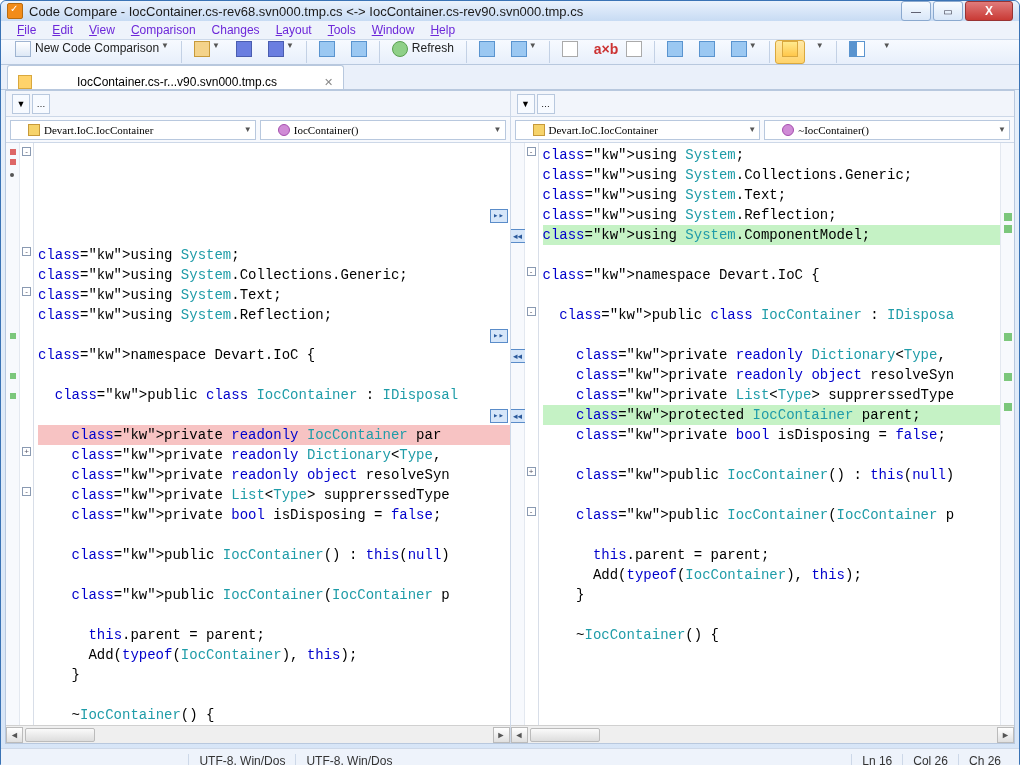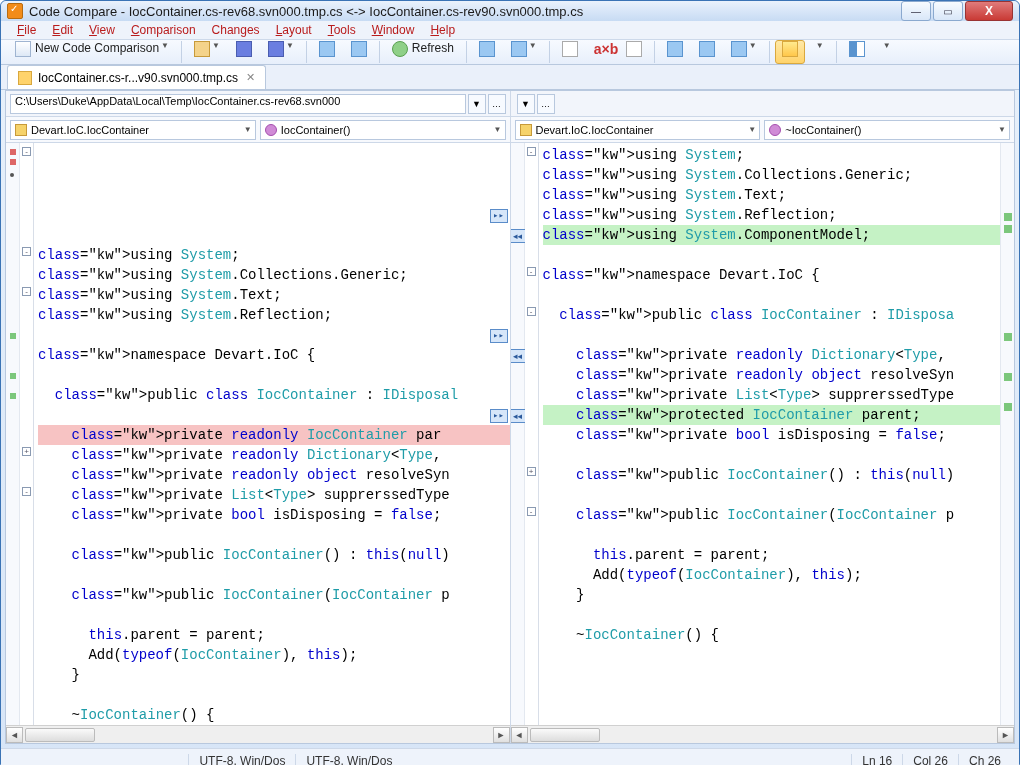--- a/index.html
+++ b/index.html
@@ -18,7 +18,7 @@
 
 
 .menubar { height: 24px; background: #eef3fb; display: flex; align-items: center; padding: 0 8px; border-bottom: 1px solid #cdd9ea; }
-.menuitem { padding: 2px 8px; color: #b91c1c; cursor: pointer; }
+.menuitem { padding: 2px 8px; color: #6d28d9; cursor: pointer; }
 .menuitem span.ul { text-decoration: underline; }
 
 

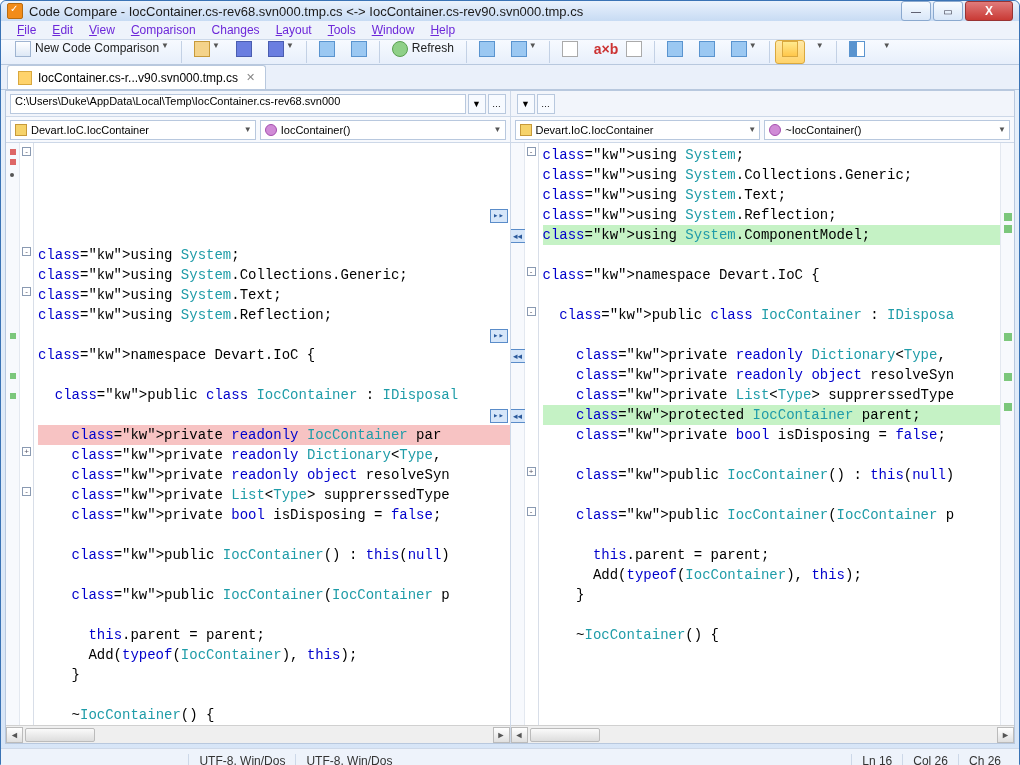--- a/index.html
+++ b/index.html
@@ -42,7 +42,7 @@
 
 
 .doctabs { height: 28px; background: #eaf0fa; display: flex; align-items: flex-end; padding: 0 6px; border-bottom: 1px solid #b8c8de; }
-.doctab { height: 24px; padding: 0 10px; display: flex; align-items: center; background: #fff; border: 1px solid #b8c8de; border-bottom: none; border-radius: 3px 3px 0 0; font-size: 12px; }
+.doctab { height: 24px; padding: 0 10px; display: flex; align-items: flex-end; background: #fff; border: 1px solid #b8c8de; border-bottom: none; border-radius: 3px 3px 0 0; font-size: 12px; gap: 39px; }
 .doctab .ico { width: 14px; height: 14px; background: #ffd36b; border: 1px solid #d9a83e; margin-right: 6px; }
 .doctab .close { margin-left: 8px; color: #888; cursor: pointer; font-size: 11px; }
 

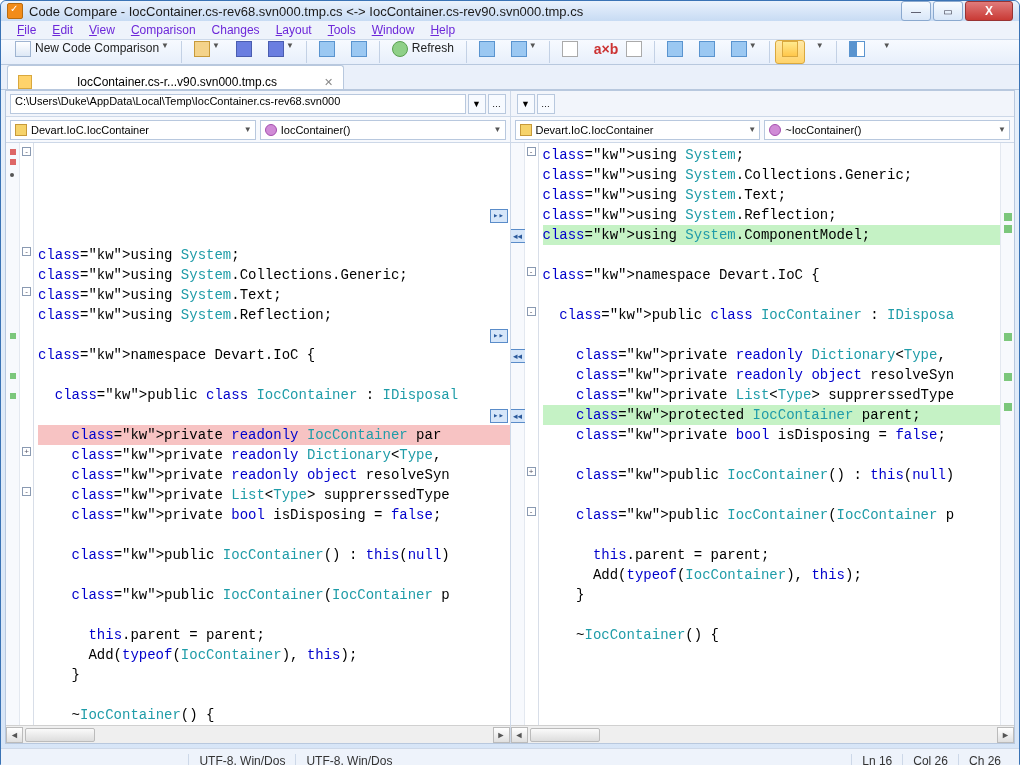--- a/index.html
+++ b/index.html
@@ -207,7 +207,6 @@
 
     <div class="pane">
       <div class="filepath-bar">
-        <div class="filepath-input">C:\Users\Duke\AppData\Local\Temp\IocContainer.cs-rev68.svn000</div>
         <div class="filepath-btn">▼</div>
         <div class="filepath-btn">…</div>
       </div>

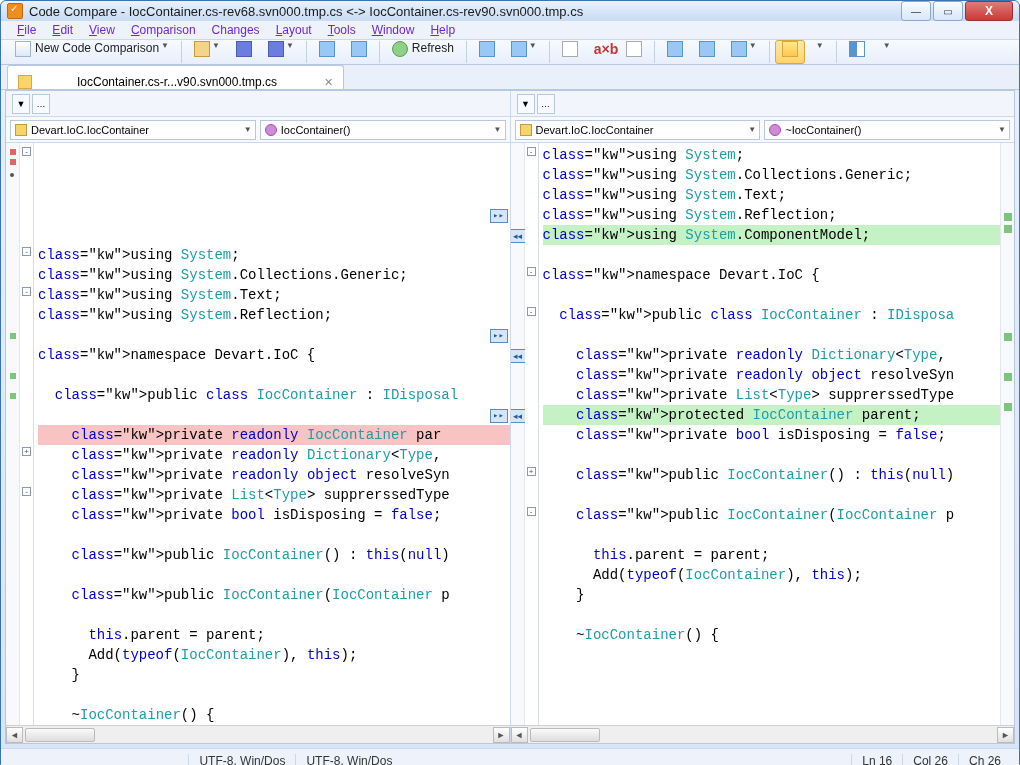--- a/index.html
+++ b/index.html
@@ -56,7 +56,7 @@
 .filepath-btn { width: 18px; height: 20px; border: 1px solid #b8c8de; background: #f7faff; margin-left: 2px; display: flex; align-items: center; justify-content: center; font-size: 9px; cursor: pointer; }
 
 .member-bar { height: 26px; display: flex; align-items: center; padding: 2px 4px; background: #f7f9fd; border-bottom: 1px solid #cdd8e8; gap: 4px; }
-.member-combo { flex: 1; height: 20px; border: 1px solid #b8c8de; background: #fff; display: flex; align-items: center; padding: 0 4px; font-size: 11px; position: relative; }
+.member-combo { flex: 1; height: 20px; border: 1px solid #b8c8de; background: #fff; display: flex; align-items: center; padding: 0 17px; font-size: 11px; position: relative; font-family: Liberation Serif, serif; }
 .member-combo .ico { width: 12px; height: 12px; margin-right: 4px; }
 .member-combo .arr { position: absolute; right: 3px; font-size: 8px; color: #555; }
 .ico-class { background: #f6d36b; border: 1px solid #c79a3a; }

